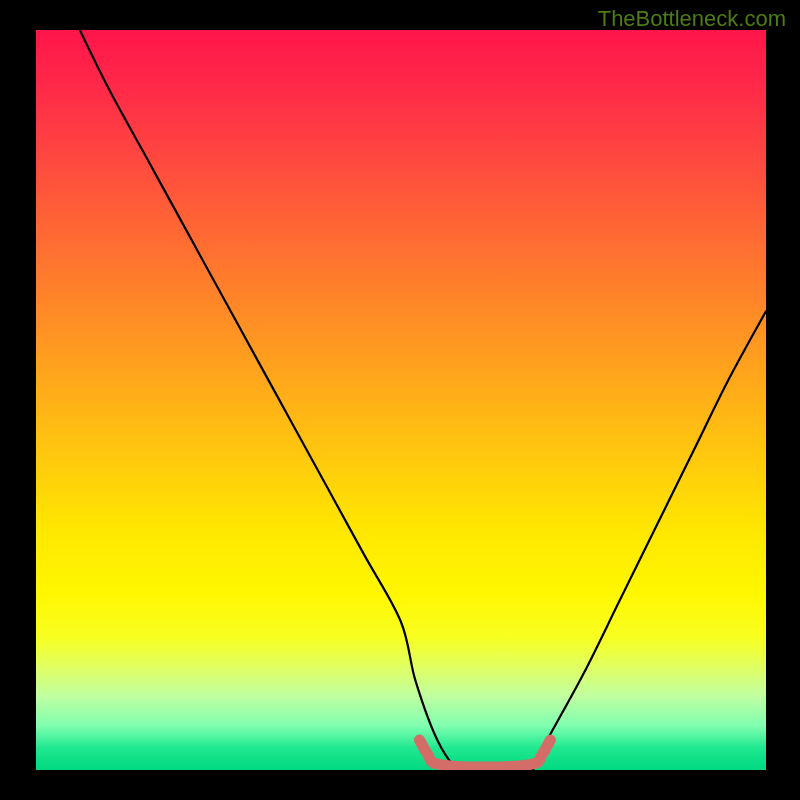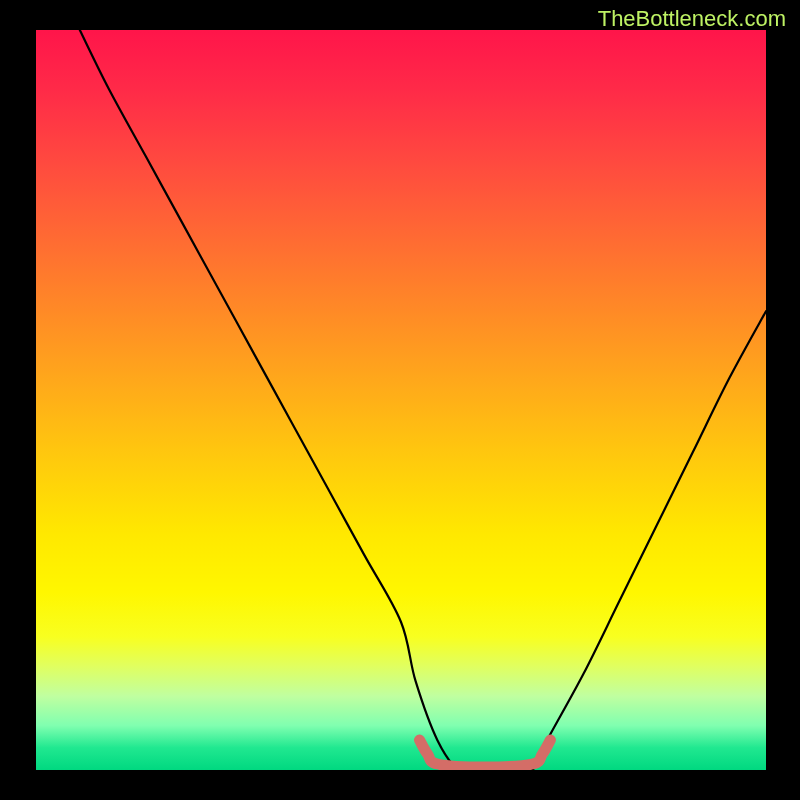--- a/index.html
+++ b/index.html
@@ -16,7 +16,7 @@
     position: absolute;
     top: 6px;
     right: 14px;
-    color: #bef264;
+    color: #4d7c0f;
     font-size: 22px;
     font-weight: 500;
     z-index: 10;

